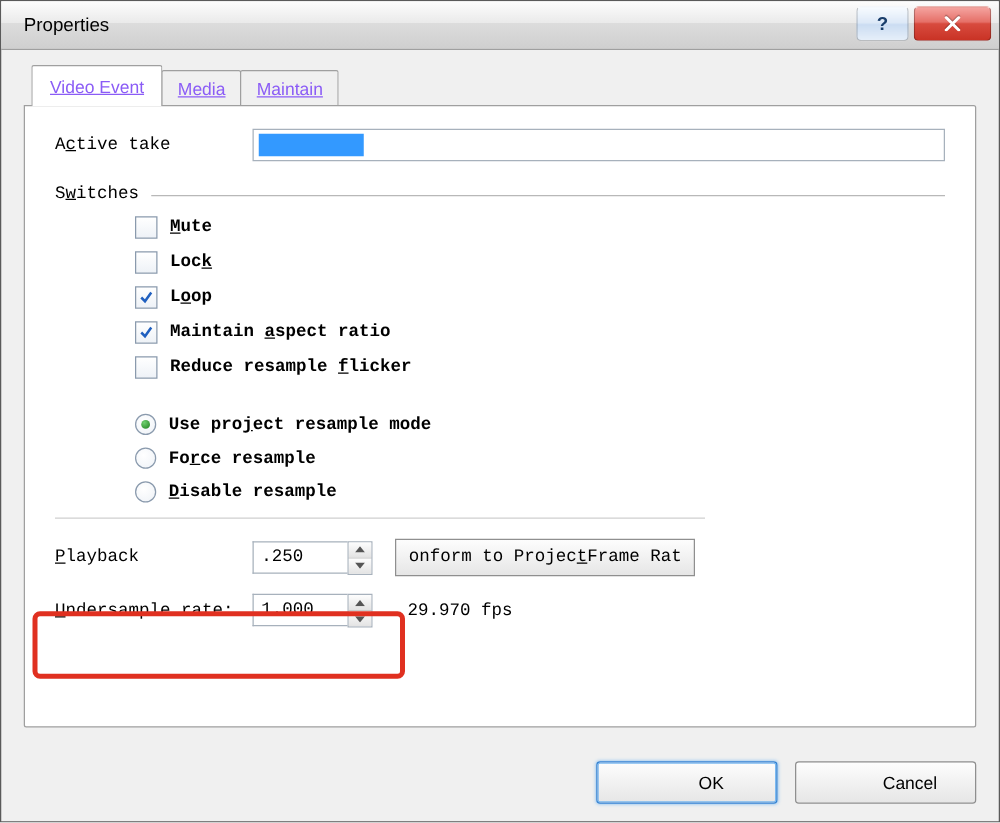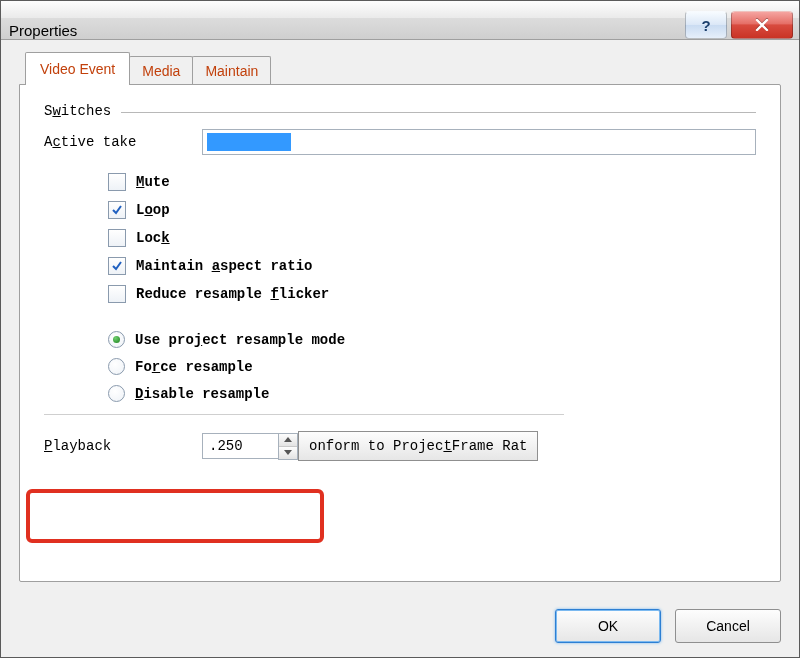--- a/index.html
+++ b/index.html
@@ -6,7 +6,7 @@
   body{background:#fff;}
   .window{width:800px;height:658px;background:#f0f0f0;border:1px solid #5a5a5a;box-sizing:border-box;position:relative;}
   
-  .titlebar{height:38px;background:linear-gradient(to bottom,#fdfdfd 0%,#eaeaea 45%,#dcdcdc 46%,#cfcfcf 100%);border-bottom:1px solid #9f9f9f;display:flex;align-items:flex-end;padding:0 0 0 8px;font-family:"Segoe UI",Tahoma,sans-serif;font-size:15px;color:#000;position:relative;}
+  .titlebar{height:38px;background:linear-gradient(to bottom,#fdfdfd 0%,#eaeaea 45%,#dcdcdc 46%,#cfcfcf 100%);border-bottom:1px solid #9f9f9f;display:flex;align-items:center;padding:0 0 0 18px;font-family:"Segoe UI",Tahoma,sans-serif;font-size:15px;color:#000;position:relative;}
   .titlebar .title-text{flex:0 0 auto;}
   .titlebar .spacer{flex:1;}
   .win-btn{display:inline-flex;align-items:center;justify-content:center;height:26px;border:1px solid rgba(0,0,0,.25);border-top:1px solid rgba(255,255,255,.7);border-radius:4px;margin-top:-2px;}

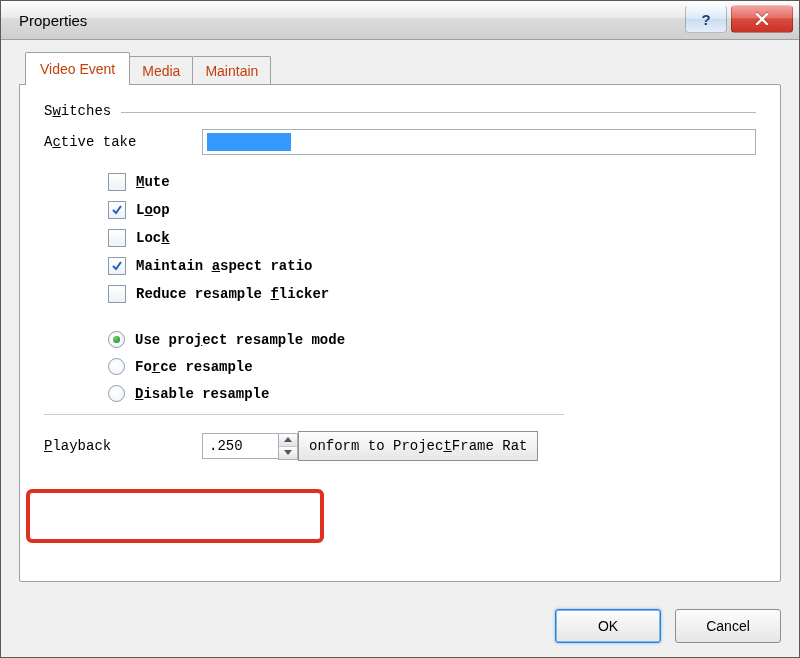--- a/index.html
+++ b/index.html
@@ -16,7 +16,7 @@
   
   .client{position:absolute;top:38px;left:0;right:0;bottom:0;padding:12px 18px 12px 18px;box-sizing:border-box;}
   .tabstrip{display:flex;align-items:flex-end;gap:0;margin-left:6px;}
-  .tab{border:1px solid #9f9f9f;border-bottom:none;background:#f0f0f0;padding:6px 12px;font-family:"Segoe UI",Tahoma,sans-serif;font-size:14px;color:#c2410c;border-radius:2px 2px 0 0;margin-right:-1px;position:relative;top:1px;}
+  .tab{border:1px solid #9f9f9f;border-bottom:none;background:#f0f0f0;padding:6px 12px;font-family:"Segoe UI",Tahoma,sans-serif;font-size:14px;color:#8b5cf6;border-radius:2px 2px 0 0;margin-right:-1px;position:relative;top:1px;text-decoration:underline;}
   .tab.active{background:#fff;z-index:2;padding:8px 14px 8px 14px;top:1px;}
   .tabpage{border:1px solid #9f9f9f;background:#fff;border-radius:0 2px 2px 2px;padding:18px 24px 18px 24px;position:relative;height:498px;box-sizing:border-box;}
   .row{display:flex;align-items:center;margin-bottom:10px;}

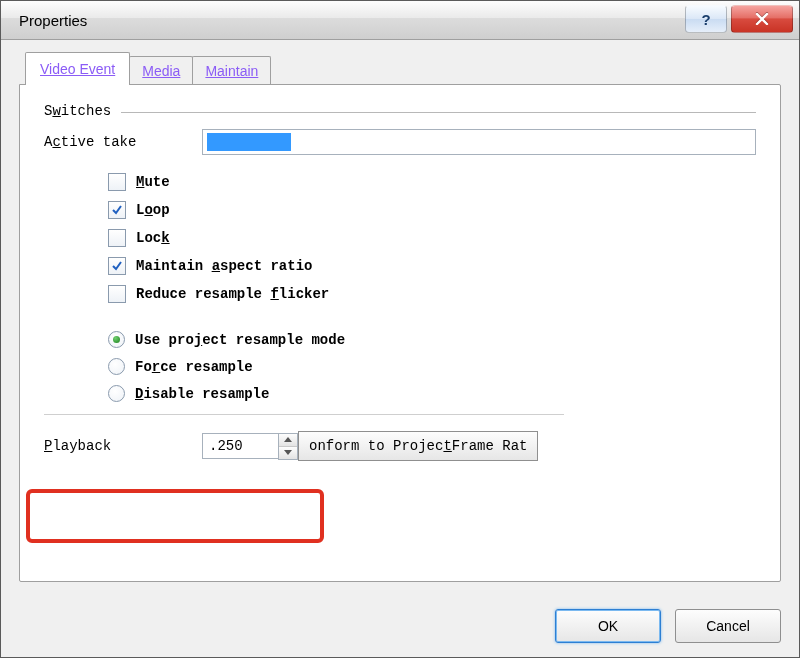--- a/index.html
+++ b/index.html
@@ -71,13 +71,6 @@
 
     <div class="tabpage">
 
-      <div class="row">
-        <span class="lbl fieldset-label">
-          <span>S</span><u>w</u><span>itches</span>
-        </span>
-        <div class="fieldset-line"></div>
-      </div>
-
       <div class="row" style="margin-bottom:18px;">
         <span class="lbl" style="width:158px;">
           <span>A</span><u>c</u><span>tive take</span>
@@ -85,6 +78,13 @@
         <div class="textbox">
           <span class="sel"></span>
         </div>
+      </div>
+
+      <div class="row">
+        <span class="lbl fieldset-label">
+          <span>S</span><u>w</u><span>itches</span>
+        </span>
+        <div class="fieldset-line"></div>
       </div>
 
       <div class="switches">

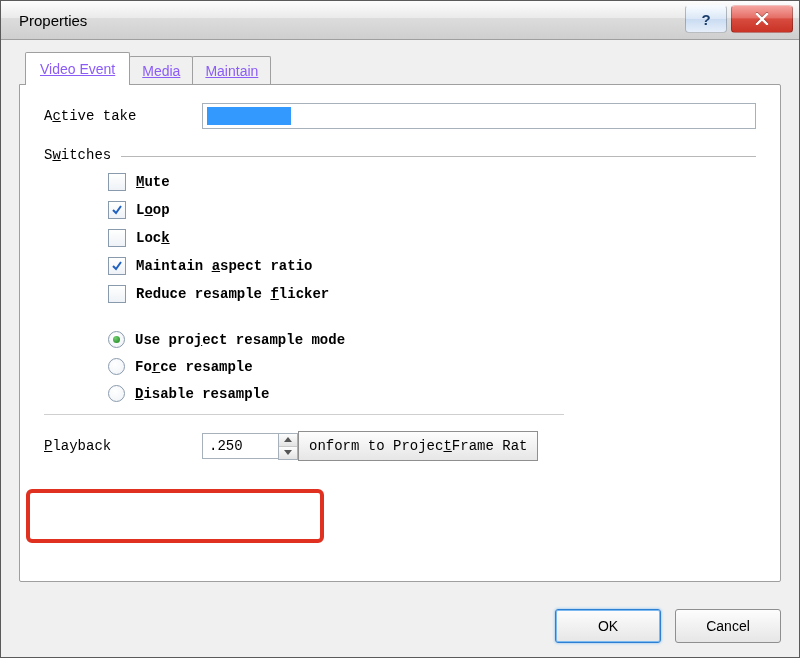--- a/index.html
+++ b/index.html
@@ -93,16 +93,16 @@
           <span class="lbl"><u>M</u><span>ute</span></span>
         </div>
         <div class="chk-row">
+          <span class="chk"></span>
+          <span class="lbl"><span>Loc</span><u>k</u></span>
+        </div>
+        <div class="chk-row">
           <span class="chk checked">
               <svg width="12" height="12" viewBox="0 0 12 12">
                 <path d="M2 6 L5 9 L10 2" stroke="#2060c0" stroke-width="2" fill="none"></path>
               </svg>
             </span>
           <span class="lbl"><span>L</span><u>o</u><span>op</span></span>
-        </div>
-        <div class="chk-row">
-          <span class="chk"></span>
-          <span class="lbl"><span>Loc</span><u>k</u></span>
         </div>
         <div class="chk-row">
           <span class="chk checked">

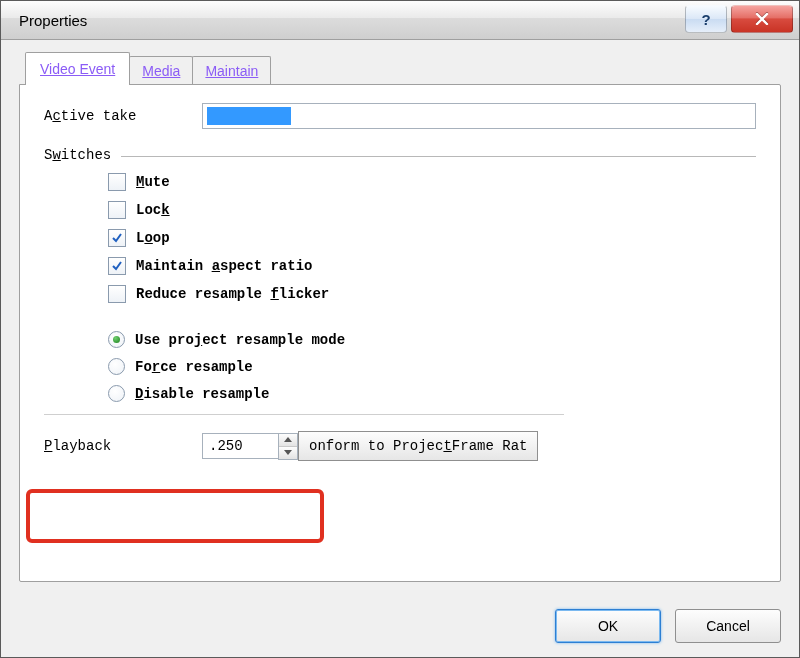--- a/index.html
+++ b/index.html
@@ -42,7 +42,7 @@
   .spin-btn{width:18px;height:12px;background:linear-gradient(to bottom,#fdfdfd,#e3e3e3);display:flex;align-items:center;justify-content:center;border-bottom:1px solid #c9c9c9;}
   .spin-btn:last-child{border-bottom:none;}
   .spin-btn svg{display:block;}
-  .conform-btn{height:28px;border:1px solid #8f8f8f;background:linear-gradient(to bottom,#fdfdfd,#e6e6e6);padding:0 10px;font-family:inherit;font-size:14px;display:inline-flex;align-items:center;white-space:nowrap;overflow:hidden;max-width:250px;}
+  .conform-btn{height:28px;border:1px solid #8f8f8f;background:linear-gradient(to bottom,#fdfdfd,#e6e6e6);padding:0 10px;font-family:inherit;font-size:14px;margin-left:18px;display:inline-flex;align-items:center;white-space:nowrap;overflow:hidden;max-width:250px;}
   .footer{position:absolute;right:18px;bottom:14px;display:flex;gap:14px;}
   .dlg-btn{width:104px;height:32px;border:1px solid #8f8f8f;background:linear-gradient(to bottom,#fdfdfd,#e6e6e6);font-family:"Segoe UI",Tahoma,sans-serif;font-size:14px;border-radius:3px;display:inline-flex;align-items:center;justify-content:center;}
   .dlg-btn.default{border:1px solid #2d7fd3;box-shadow:0 0 0 1px #7bb9f0 inset,0 0 3px #7bb9f0;}

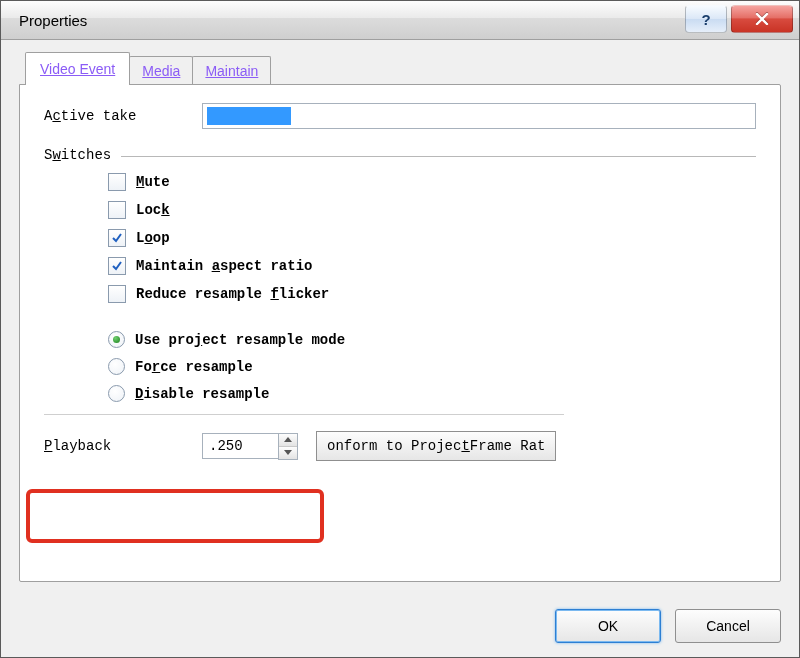--- a/index.html
+++ b/index.html
@@ -163,6 +163,27 @@
         </span>
       </div>
 
+      <div class="row">
+        <span class="lbl" style="width:158px;">
+          <u>U</u><span>ndersample rate:</span>
+        </span>
+        <span class="spin-wrap">
+          <input class="spin-input" value="1.000" style="">
+          <span class="spin-btns">
+            <span class="spin-btn">
+                <svg width="8" height="5">
+                  <path d="M0 5 L4 0 L8 5 Z" fill="#555"></path>
+                </svg>
+              </span>
+            <span class="spin-btn">
+                <svg width="8" height="5">
+                  <path d="M0 0 L4 5 L8 0 Z" fill="#555"></path>
+                </svg>
+              </span>
+          </span>
+        </span>
+        <span class="lbl" style="margin-left:28px;">29.970 fps</span>
+      </div>
 
       <div class="highlight-box" style="left:6px;top:404px;width:290px;height:46px;"></div>
 

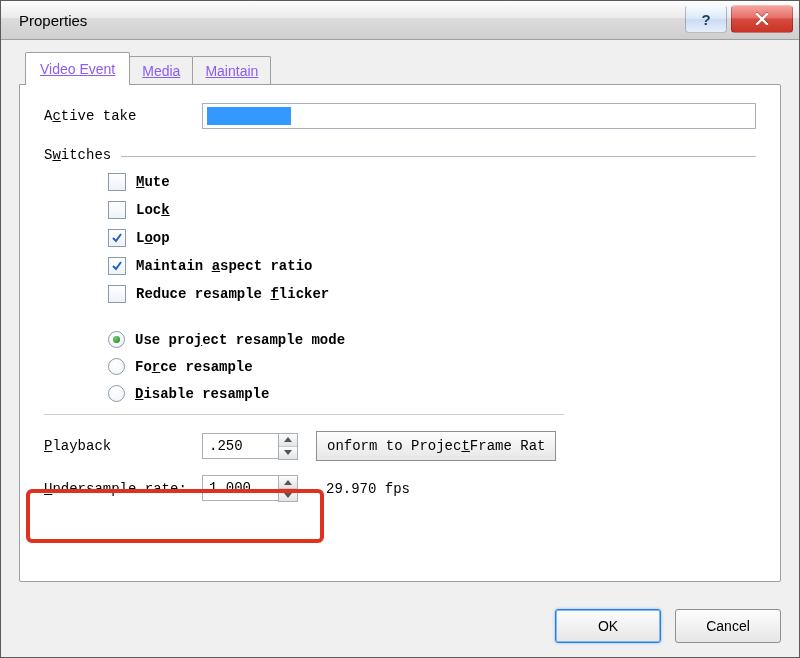--- a/index.html
+++ b/index.html
@@ -44,7 +44,7 @@
   .spin-btn svg{display:block;}
   .conform-btn{height:28px;border:1px solid #8f8f8f;background:linear-gradient(to bottom,#fdfdfd,#e6e6e6);padding:0 10px;font-family:inherit;font-size:14px;margin-left:18px;display:inline-flex;align-items:center;white-space:nowrap;overflow:hidden;max-width:250px;}
   .footer{position:absolute;right:18px;bottom:14px;display:flex;gap:14px;}
-  .dlg-btn{width:104px;height:32px;border:1px solid #8f8f8f;background:linear-gradient(to bottom,#fdfdfd,#e6e6e6);font-family:"Segoe UI",Tahoma,sans-serif;font-size:14px;border-radius:3px;display:inline-flex;align-items:center;justify-content:center;}
+  .dlg-btn{width:104px;height:32px;border:1px solid #8f8f8f;background:linear-gradient(to bottom,#fdfdfd,#e6e6e6);font-family:"Segoe UI",Tahoma,sans-serif;font-size:14px;border-radius:3px;display:inline-flex;align-items:center;justify-content:center;padding-left:39px;}
   .dlg-btn.default{border:1px solid #2d7fd3;box-shadow:0 0 0 1px #7bb9f0 inset,0 0 3px #7bb9f0;}
 </style>
 </head>

